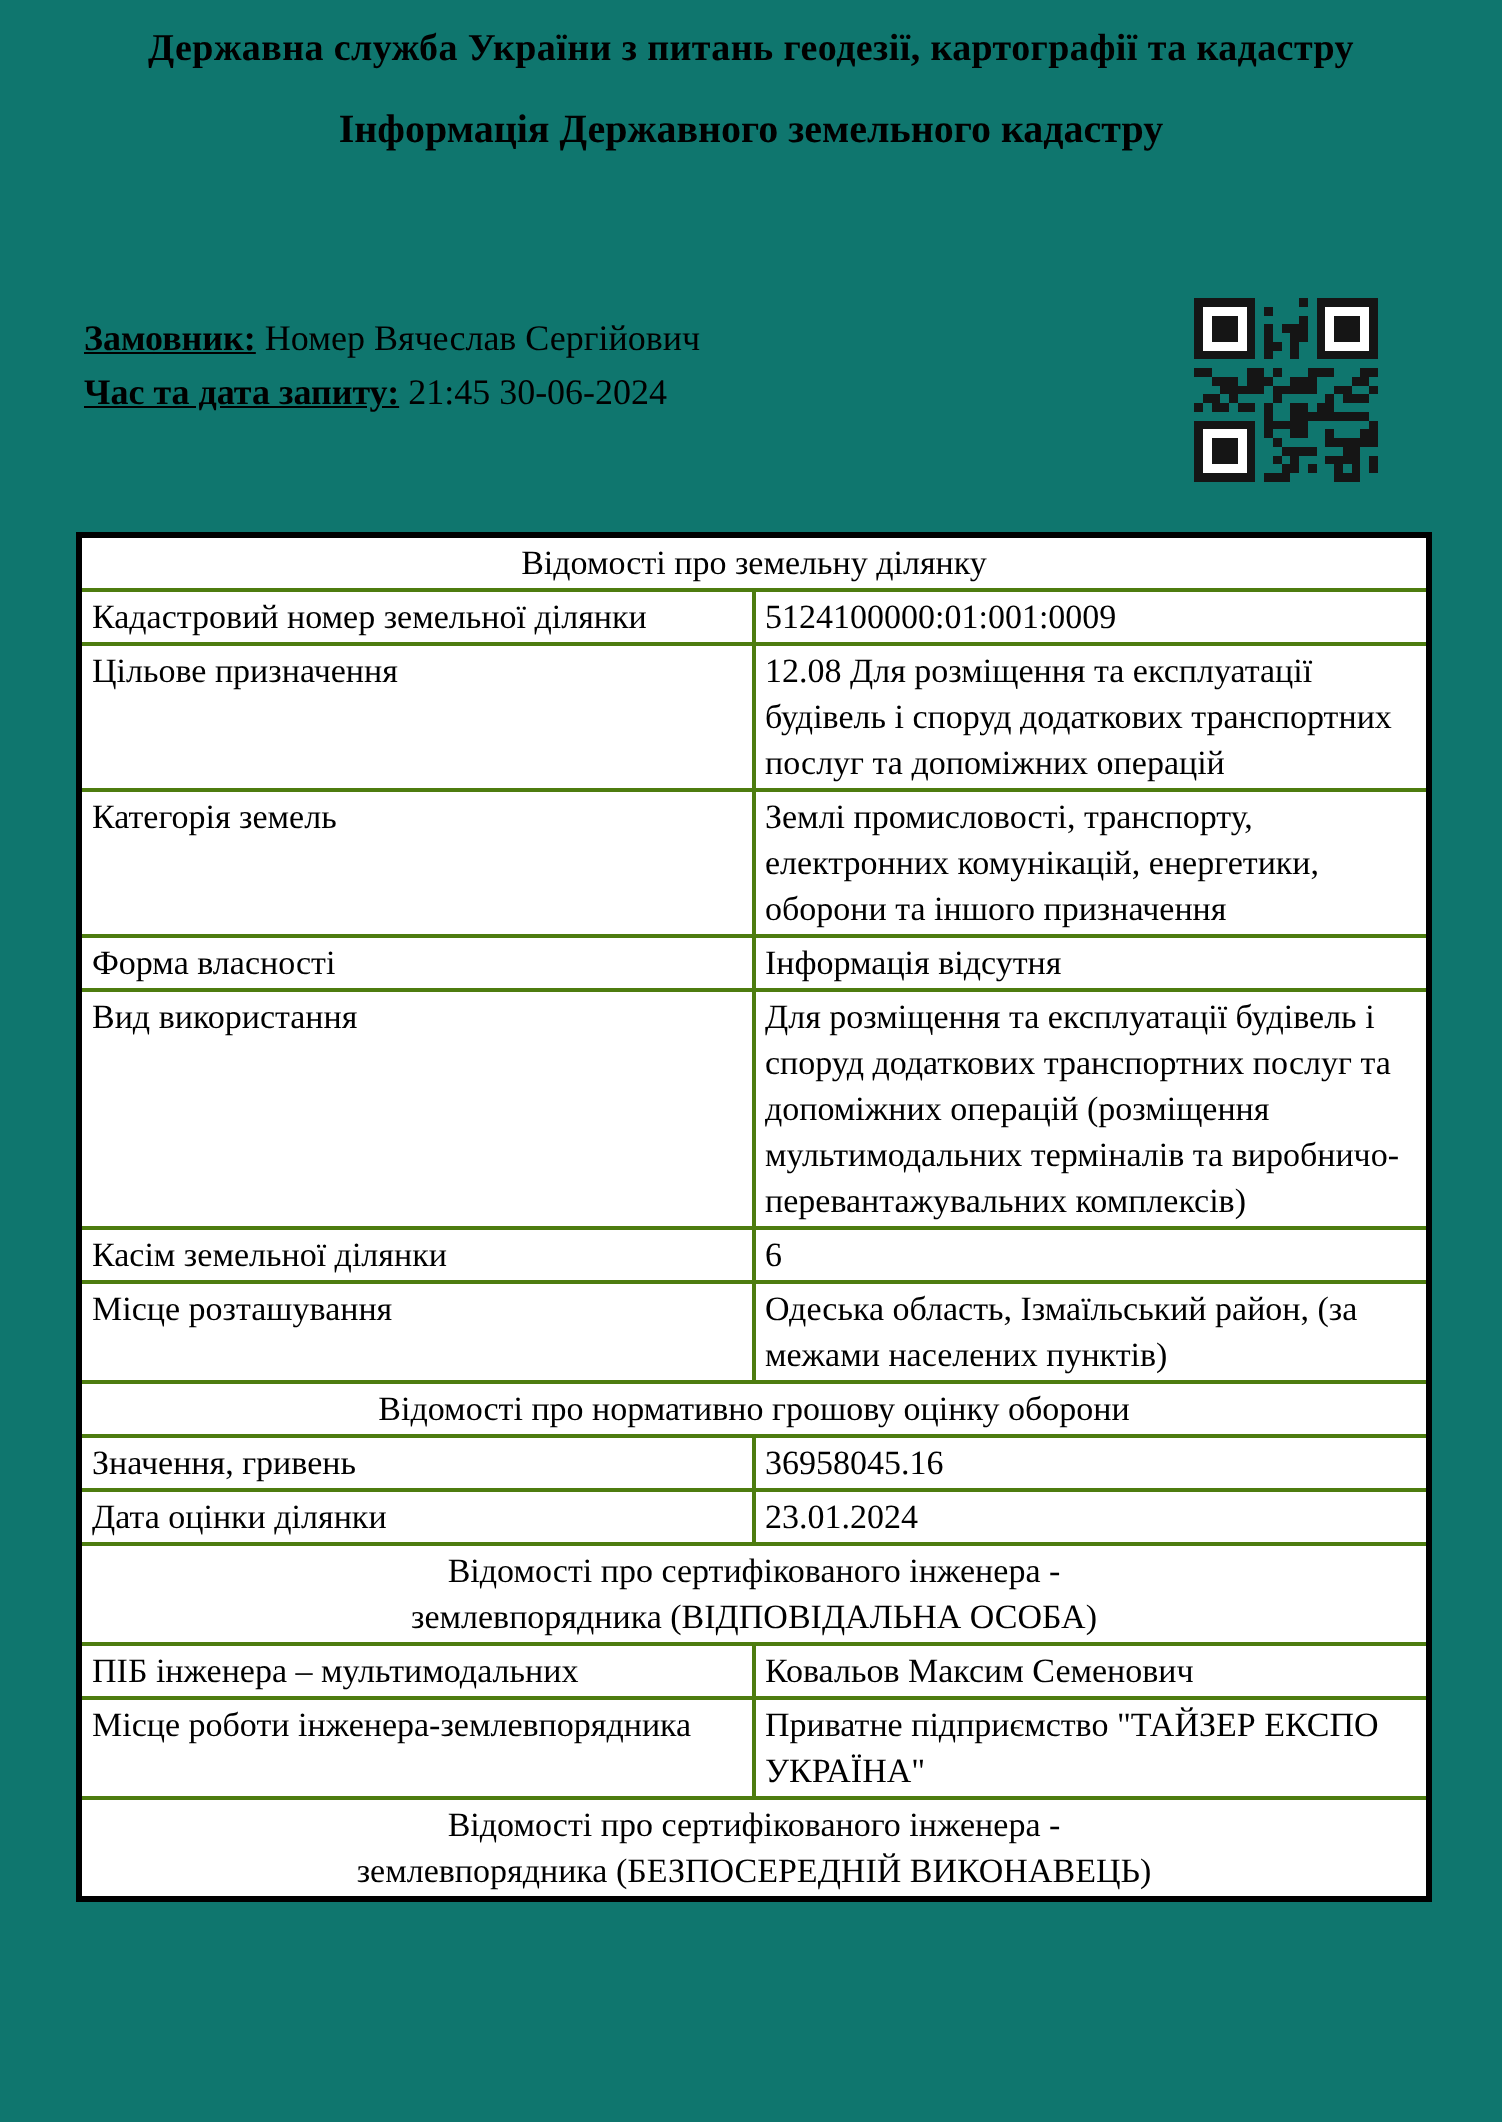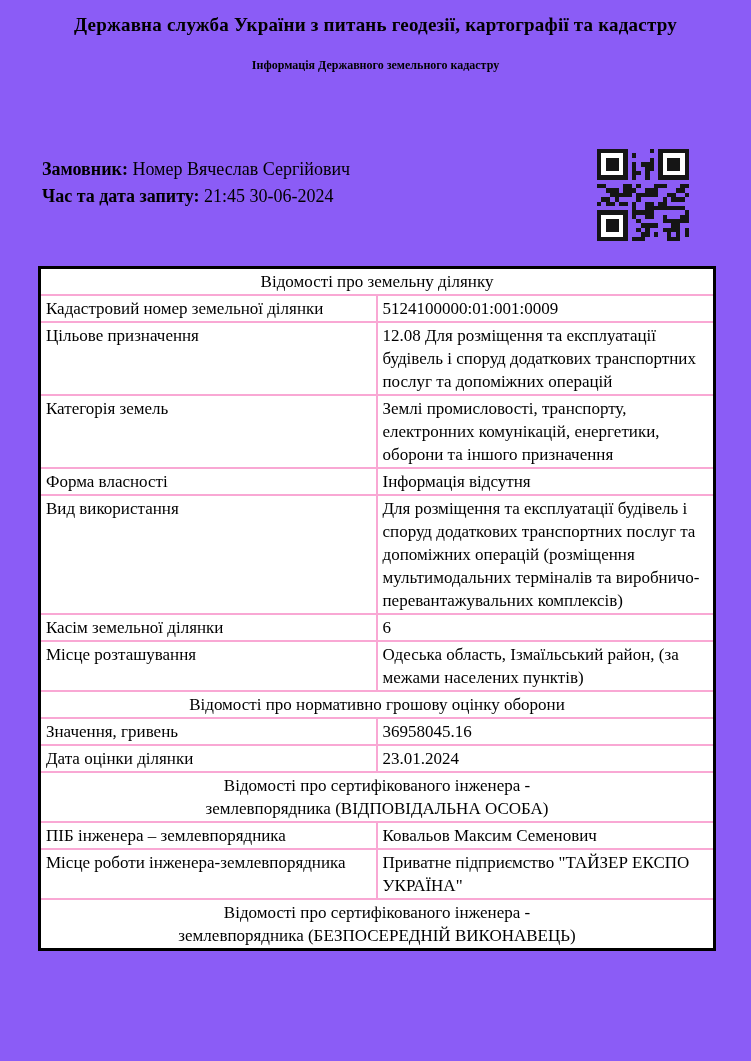--- a/index.html
+++ b/index.html
@@ -8,7 +8,7 @@
     position: relative;
     width: 751px;
     height: 1061px;
-    background: #8b5cf6;
+    background: #0f766e;
     font-family: "Liberation Serif", serif;
     color: #000;
     overflow: hidden;

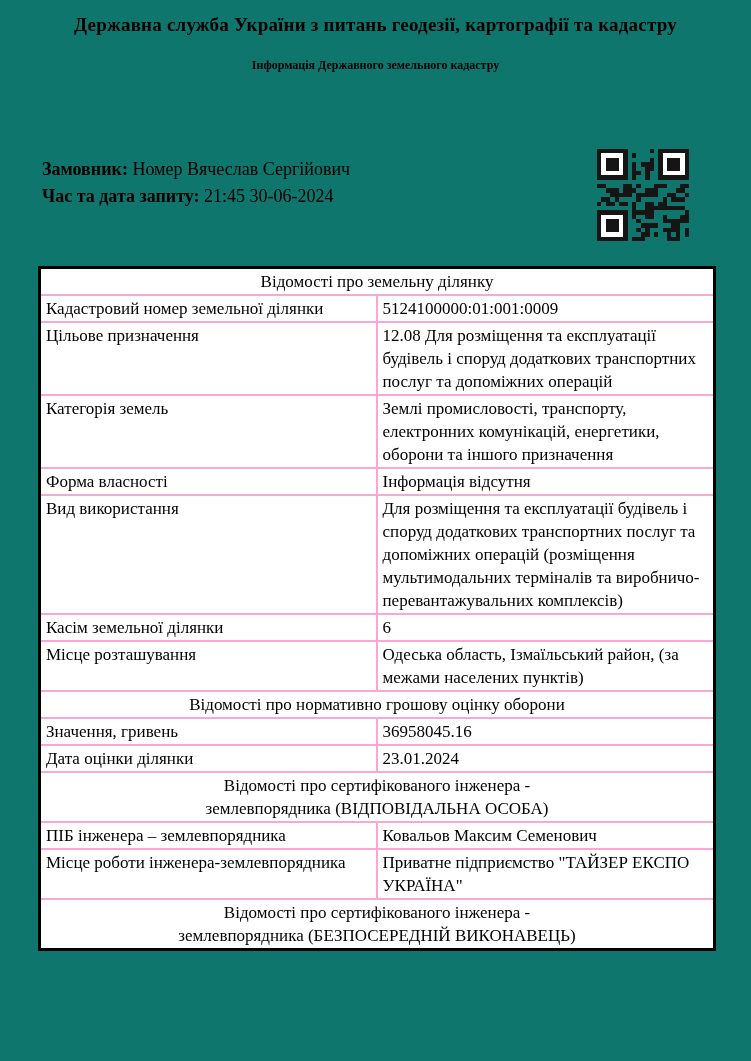--- a/index.html
+++ b/index.html
@@ -25,7 +25,7 @@
     position: absolute;
     top: 54px; left: 0; right: 0;
     text-align: center;
-    font-size: 12px;
+    font-size: 20px;
     font-weight: bold;
     line-height: 22px;
   }

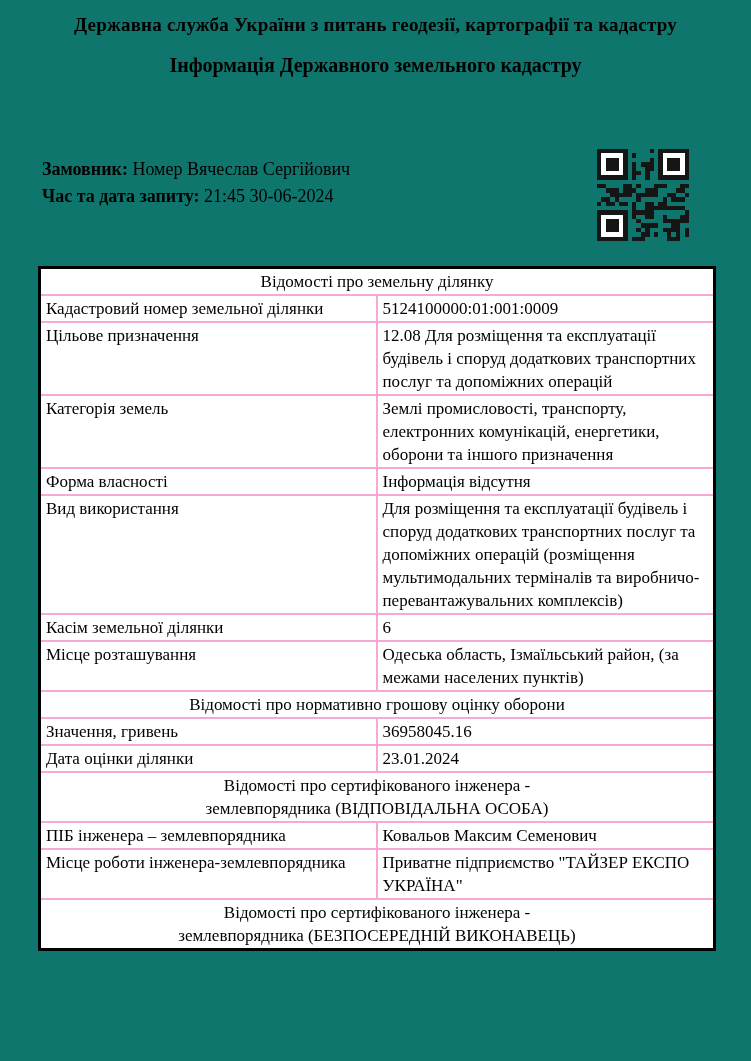--- a/index.html
+++ b/index.html
@@ -35,7 +35,7 @@
     font-size: 18px;
     line-height: 27px;
   }
-  .request-block .lbl { font-weight: bold; }
+  .request-block .lbl { font-weight: bold; text-decoration: underline; }
   .qr-wrap {
     position: absolute;
     left: 597px; top: 149px;

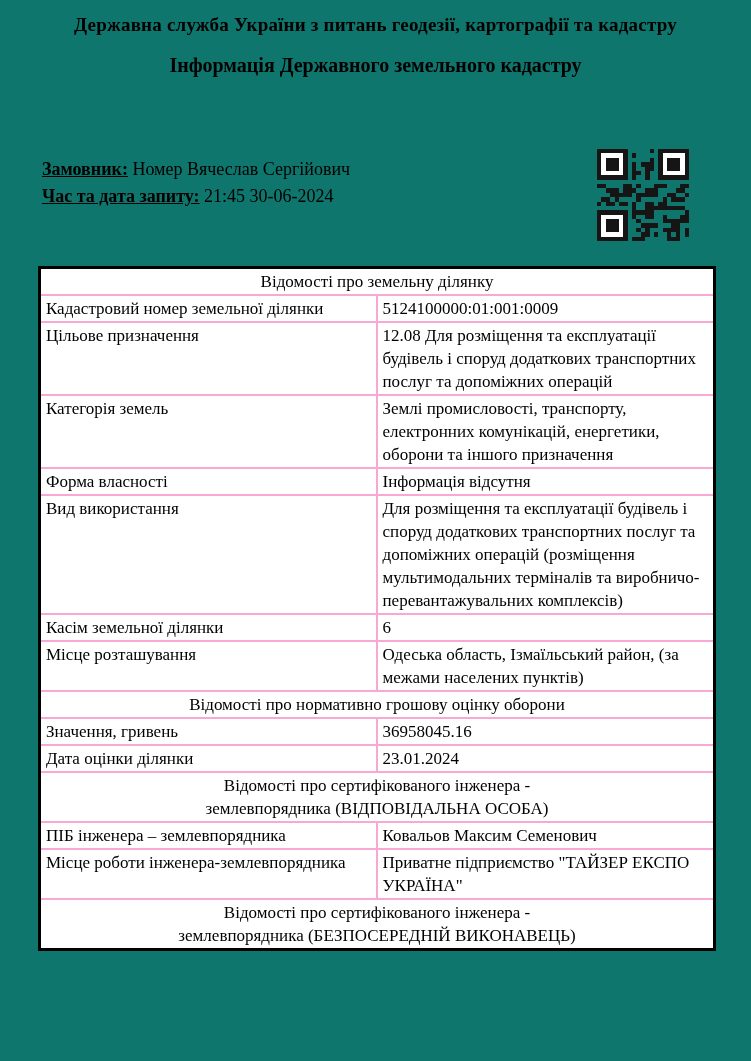--- a/index.html
+++ b/index.html
@@ -50,7 +50,7 @@
     border: 3px solid #000;
   }
   table.cadastre td {
-    border: 2px solid #f9a8d4;
+    border: 2px solid #4d7c0f;
     font-size: 17px;
     line-height: 23px;
     padding: 1px 5px;

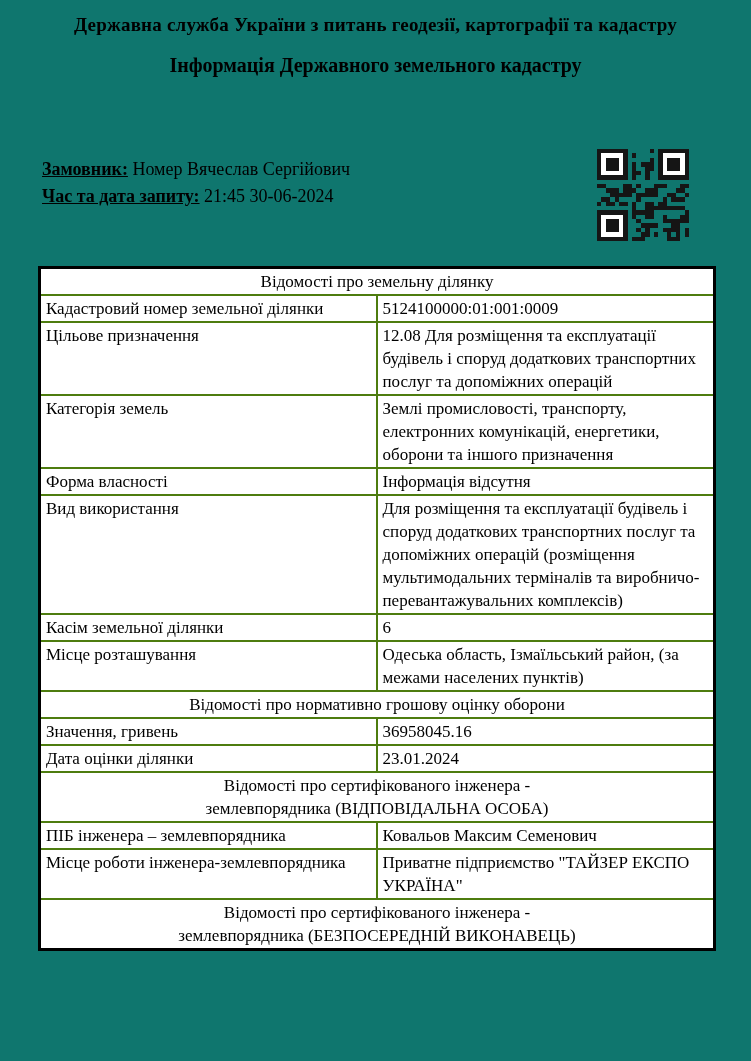--- a/index.html
+++ b/index.html
@@ -288,7 +288,7 @@
         </td>
       </tr>
       <tr>
-        <td>ПІБ інженера – землевпорядника</td>
+        <td>ПІБ інженера – мультимодальних</td>
         <td>Ковальов Максим Семенович</td>
       </tr>
       <tr>

